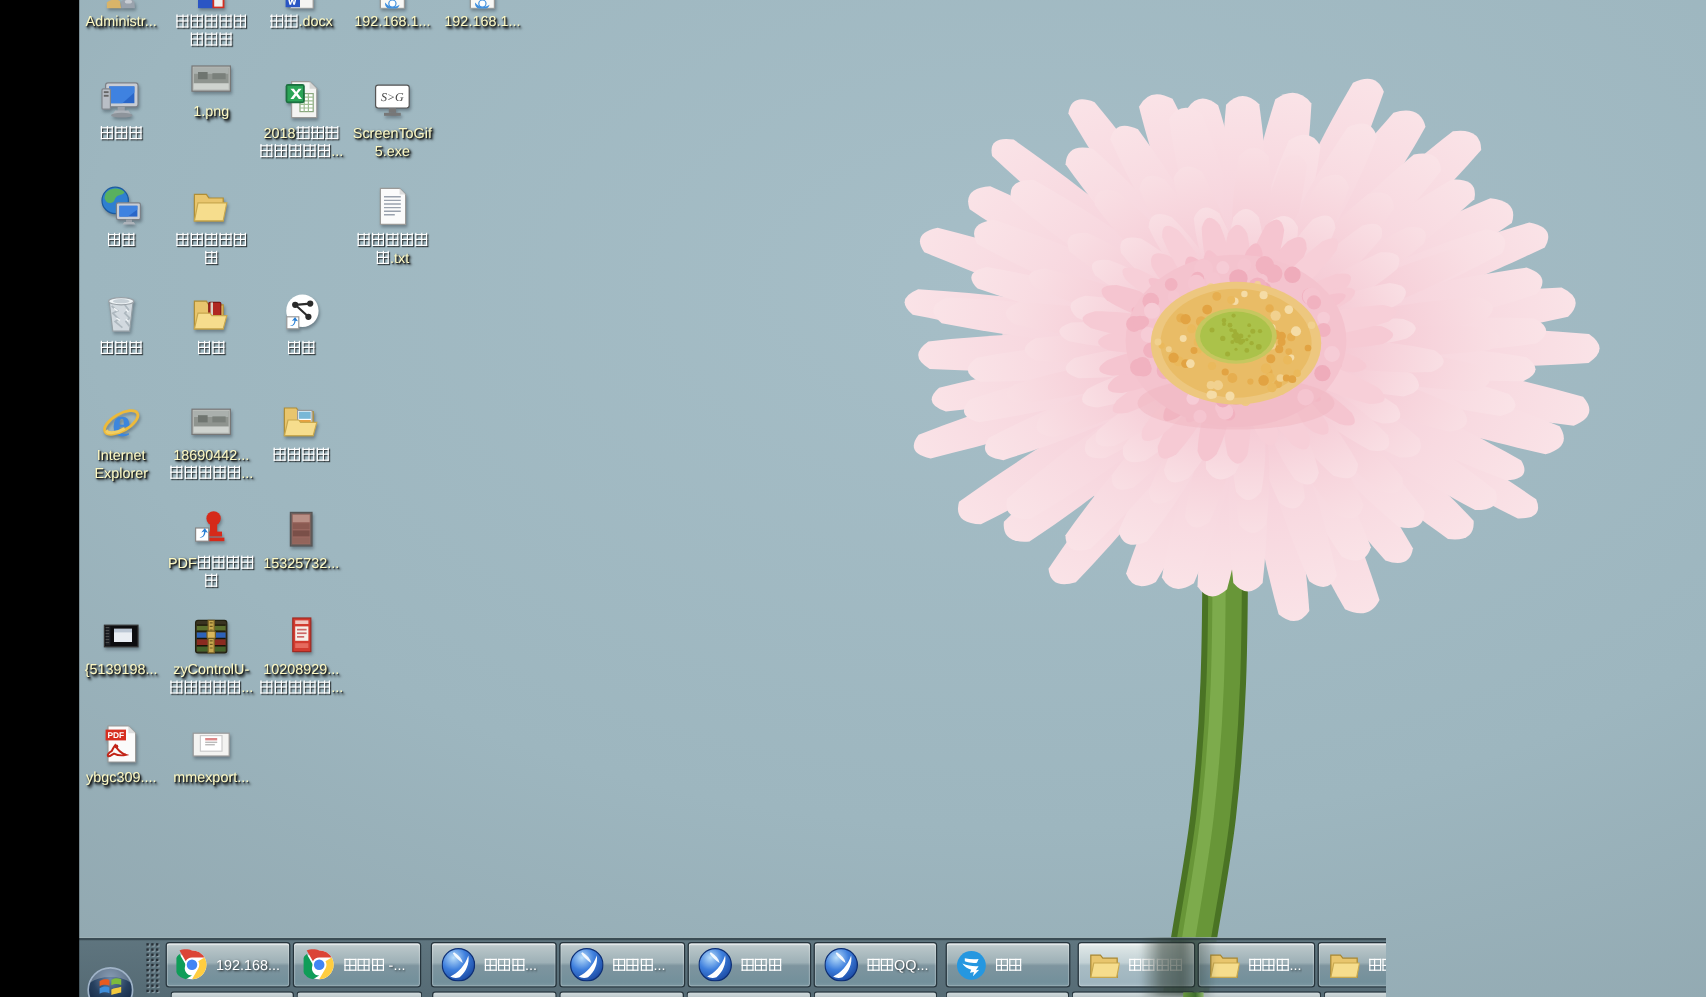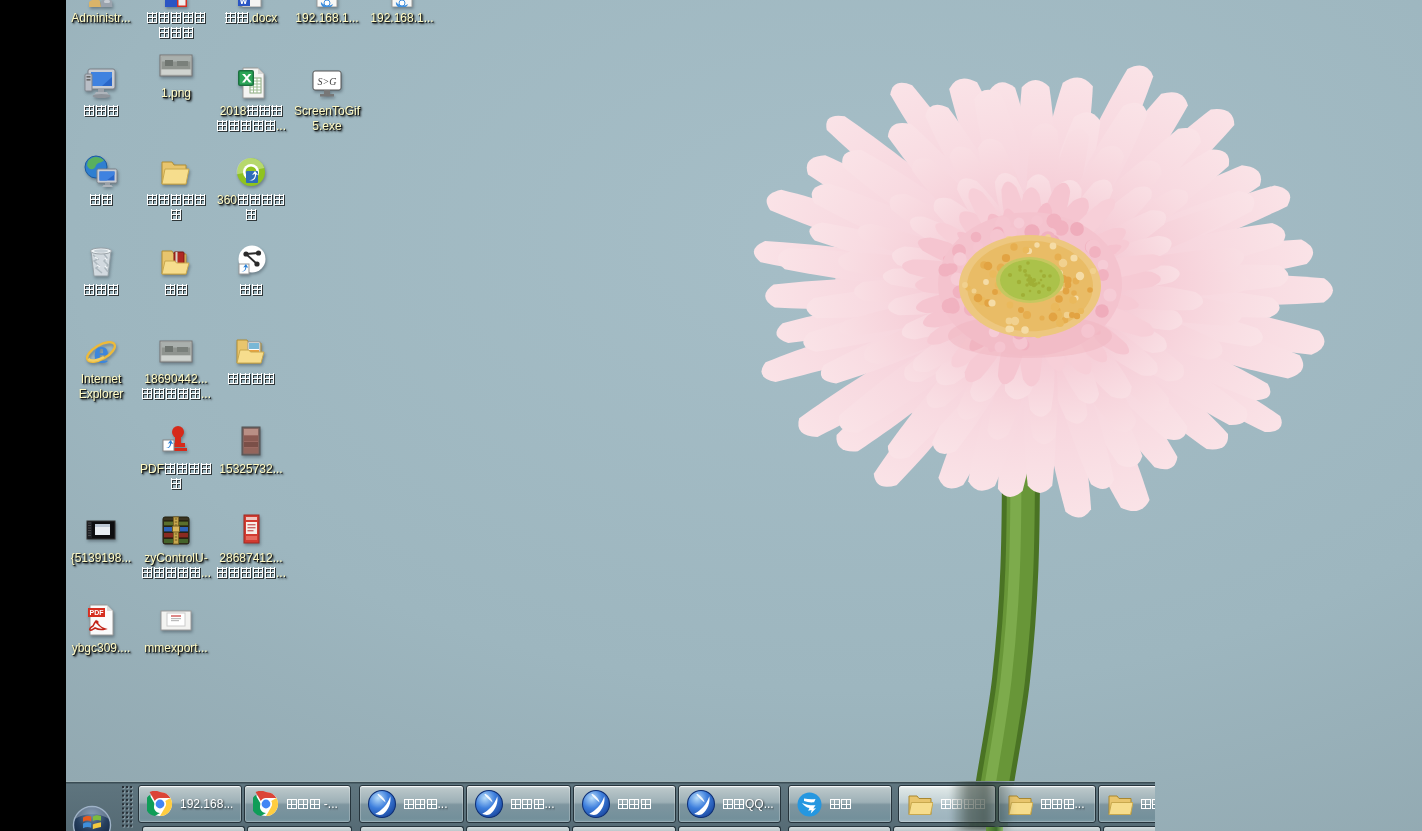--- a/index.html
+++ b/index.html
@@ -907,22 +907,6 @@
       </div>
       <div class="lb">
         <div><i class="z"></i><i class="z"></i><i class="z"></i><i class="z"></i><i class="z"></i></div>
-        <div><i class="z"></i></div>
-      </div>
-    </div>
-    <div class="it" style="left:215px;top:155px;width:72px">
-      <div class="ic">
-        <svg width="34" height="34" viewBox="0 0 34 34">
-          <path d="M17 3 a14 14 0 1 0 0.1 0z" fill="#8fc31f"></path>
-          <path d="M17 3 a14 14 0 0 1 13.4 10 l-7.4 1.5 a7 7 0 0 0 -13 3.4 l-7.3 1.4 A14 14 0 0 1 17 3z" fill="#fff" opacity="0.35"></path>
-          <circle cx="17" cy="17" r="8" fill="#fff"></circle>
-          <circle cx="17" cy="17" r="5.5" fill="#8fc31f"></circle>
-          <rect x="12" y="16" width="12" height="12" fill="#2f6db8" rx="1"></rect>
-          <path d="M15 25 c4 0 6-2 6-6 l-3 1 3-4 3 4 -2-0.5 c0 5-3 7-7 5.5z" fill="#fff"></path>
-        </svg>
-      </div>
-      <div class="lb">
-        <div>360<i class="z"></i><i class="z"></i><i class="z"></i><i class="z"></i></div>
         <div><i class="z"></i></div>
       </div>
     </div>

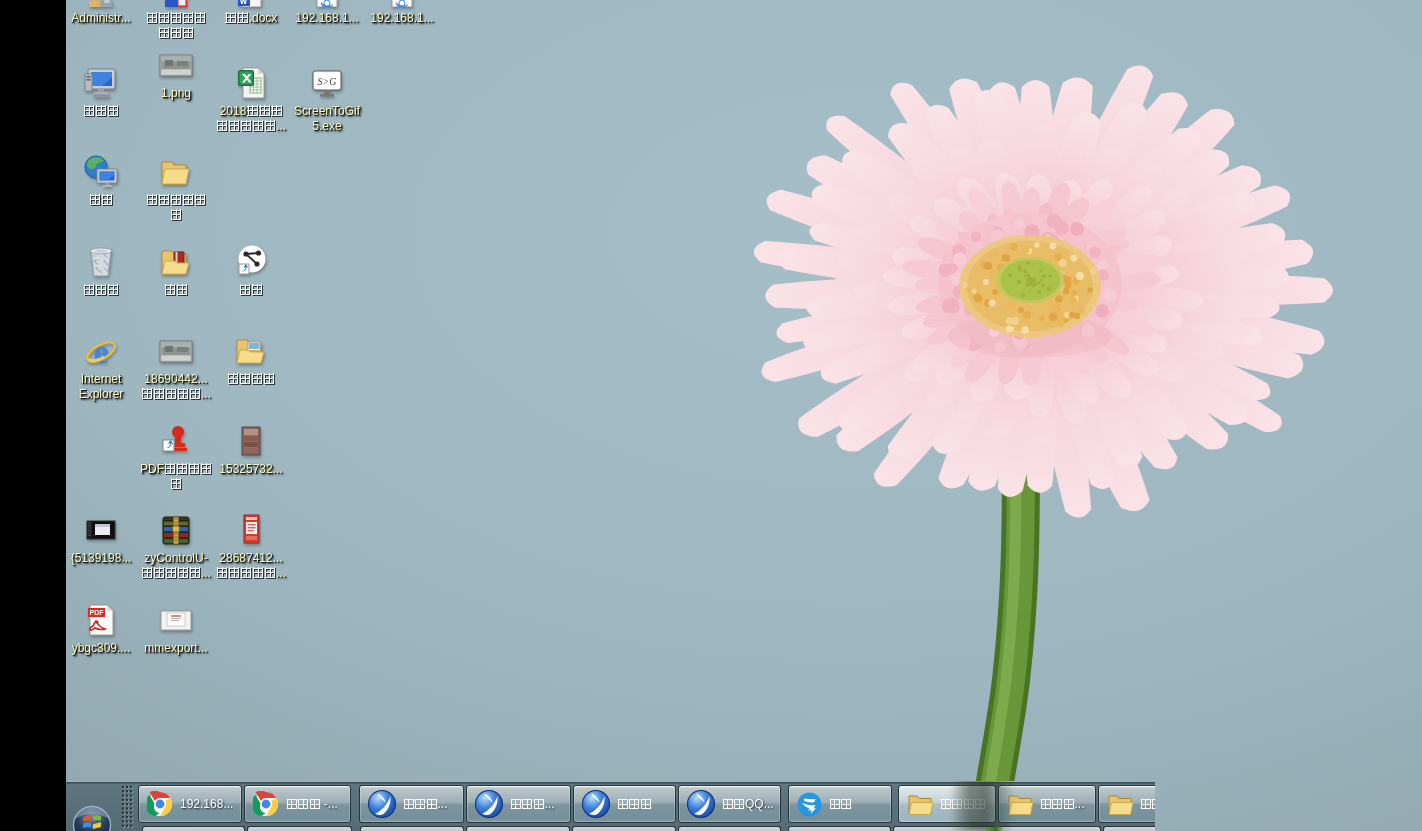--- a/index.html
+++ b/index.html
@@ -908,6 +908,19 @@
       <div class="lb">
         <div><i class="z"></i><i class="z"></i><i class="z"></i><i class="z"></i><i class="z"></i></div>
         <div><i class="z"></i></div>
+      </div>
+    </div>
+    <div class="it" style="left:291px;top:155px;width:72px">
+      <div class="ic">
+        <svg width="34" height="34" viewBox="0 0 34 34">
+          <path d="M7 2 h16 l5 5 v25 h-21z" fill="#fbfbfb" stroke="#9a9a98"></path>
+          <path d="M23 2 l5 5 h-5z" fill="#ddd"></path>
+          <path d="M10 9h14M10 12h14M10 15h14M10 18h14M10 21h14M10 24h9" stroke="#9aa2ae" stroke-width="1.2" fill="none"></path>
+        </svg>
+      </div>
+      <div class="lb">
+        <div><i class="z"></i><i class="z"></i><i class="z"></i><i class="z"></i><i class="z"></i></div>
+        <div><i class="z"></i>.txt</div>
       </div>
     </div>
     <div class="it" style="left:65px;top:245px;width:72px">

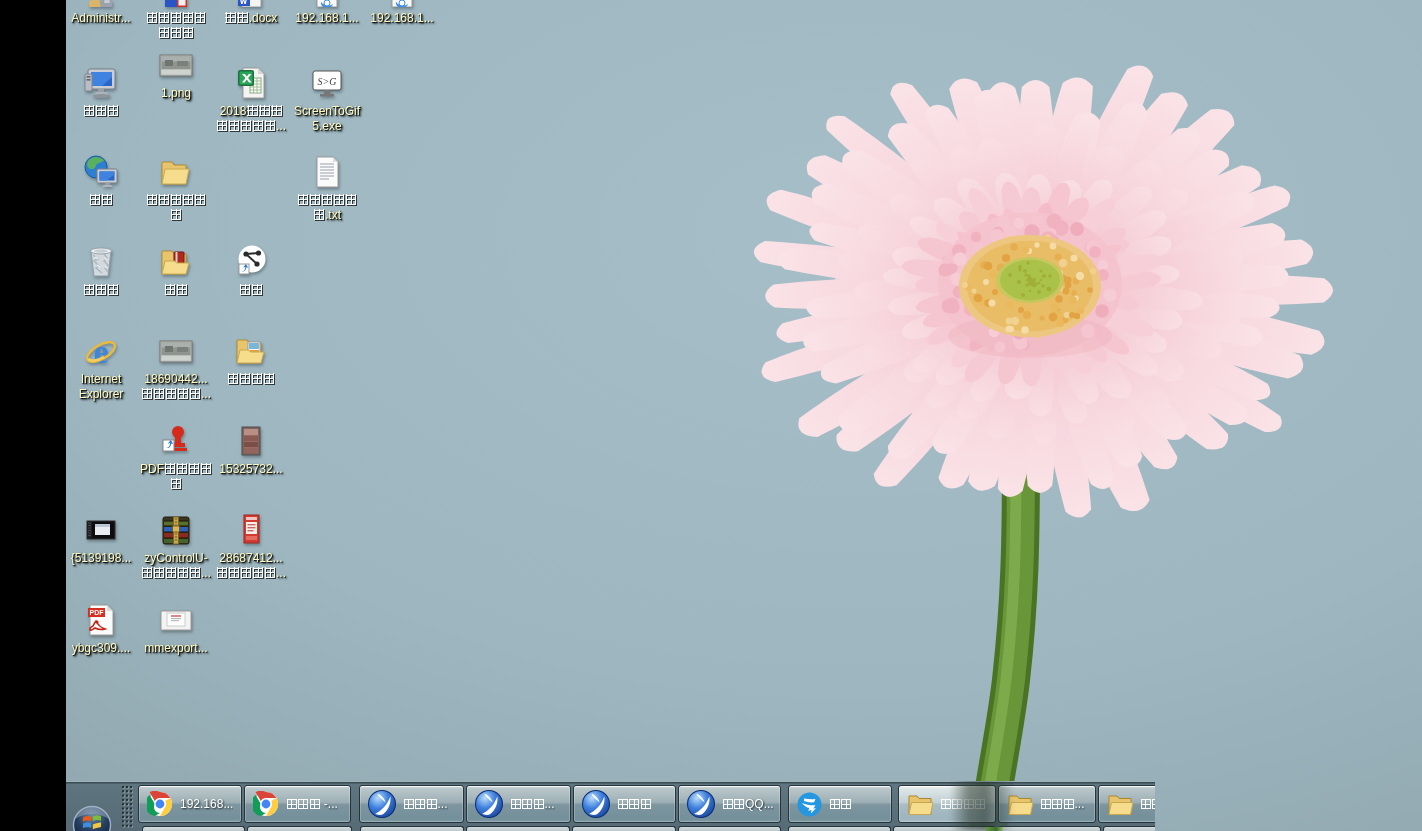--- a/index.html
+++ b/index.html
@@ -1088,7 +1088,7 @@
         </svg>
       </div>
       <div class="lb">
-        <div>28687412...</div>
+        <div>10208929...</div>
         <div><i class="z"></i><i class="z"></i><i class="z"></i><i class="z"></i><i class="z"></i>...</div>
       </div>
     </div>

